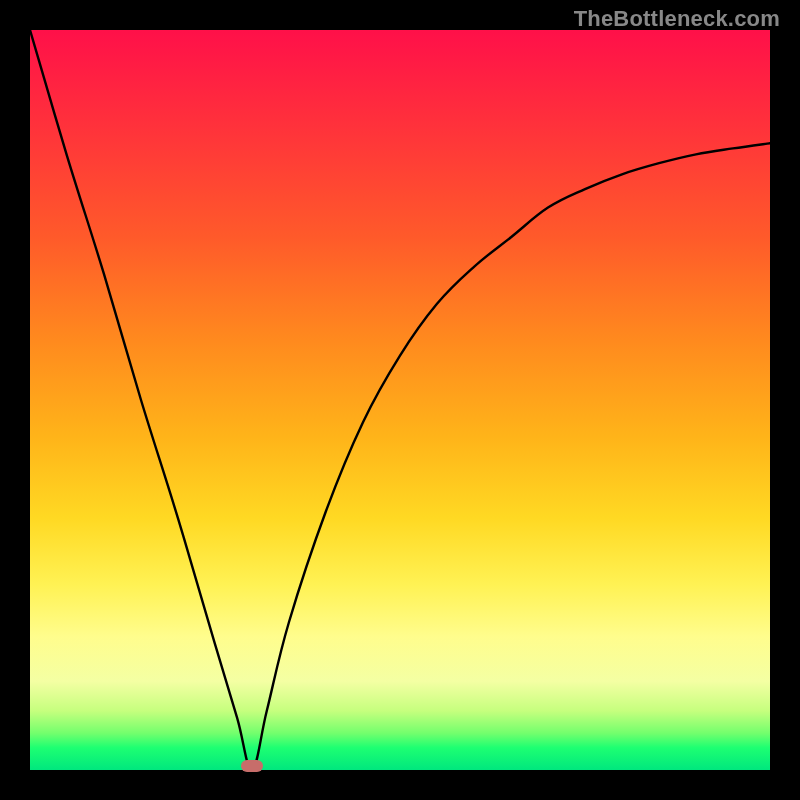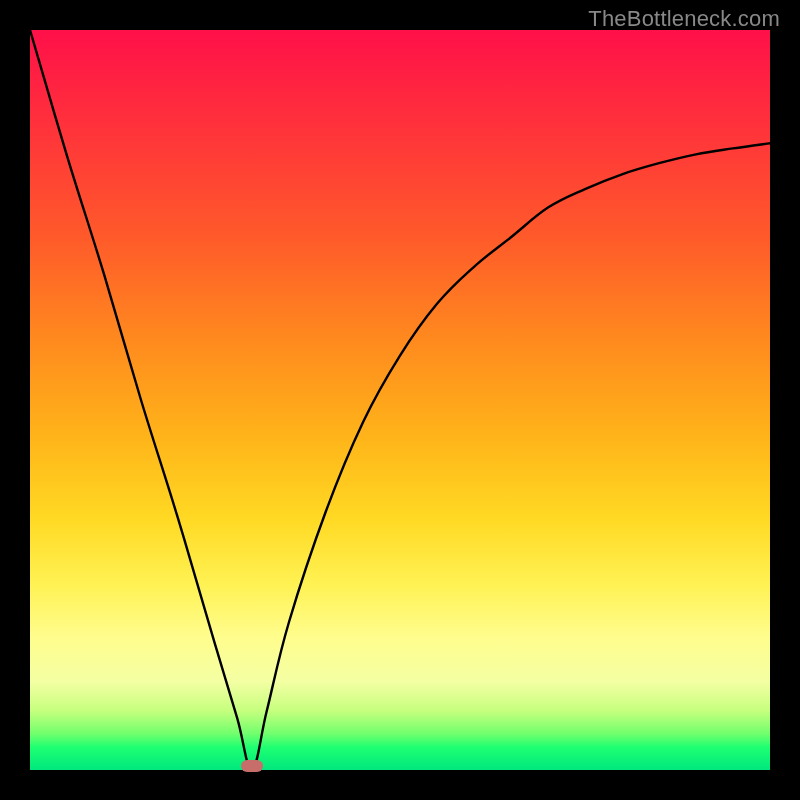--- a/index.html
+++ b/index.html
@@ -16,6 +16,7 @@
     width: 792px;
     height: 800px;
     background: #000;
+    font-weight: bold;
   }
   .plot-area {
     position: absolute;

